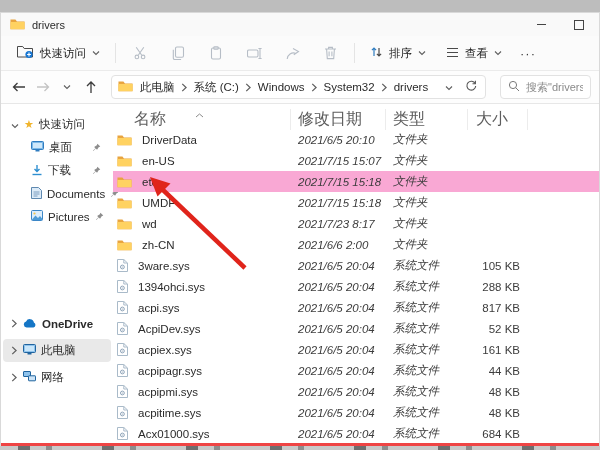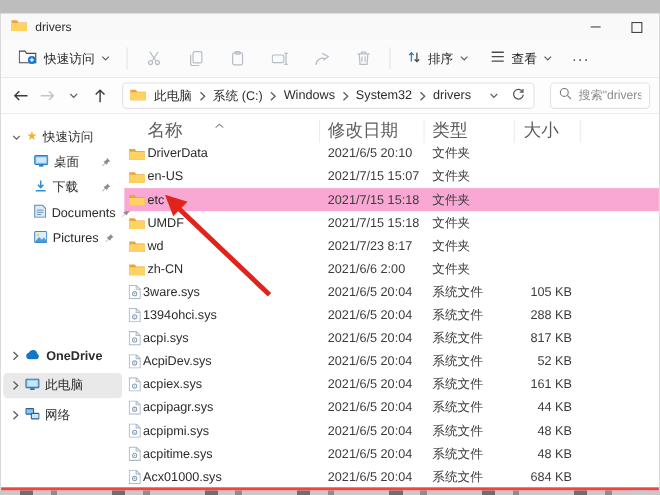--- a/index.html
+++ b/index.html
@@ -68,7 +68,7 @@
   .row { display:grid; grid-template-columns:178px 95px 82px 60px; height:21px; font-size:11.5px; color:#2b2b2b; }
   .row.sel { background:#f9a8d4; }
   .cell { display:flex; align-items:center; overflow:hidden; white-space:nowrap; }
-  .cell.name { padding-left:4px; gap:2px; }
+  .cell.name { padding-left:4px; gap:10px; }
   .cell.date,.cell.type { padding-left:7px; color:#3c3c3c; }
   .cell.size { justify-content:flex-end; padding-right:8px; color:#3c3c3c; }
   .row .ic { display:flex; align-items:center; flex:0 0 auto; }

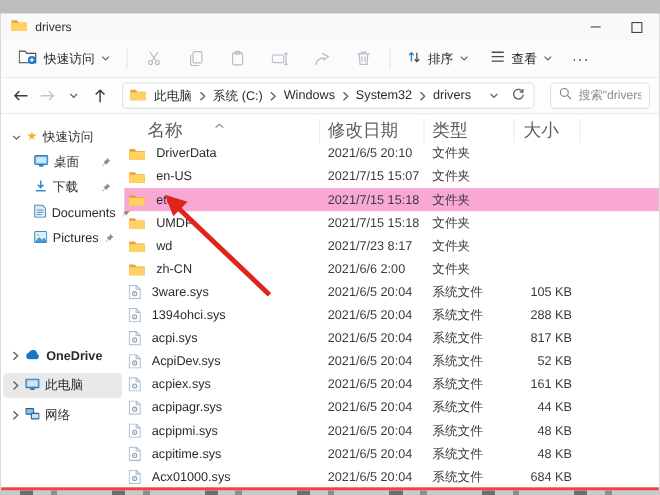--- a/index.html
+++ b/index.html
@@ -69,7 +69,7 @@
   .row.sel { background:#f9a8d4; }
   .cell { display:flex; align-items:center; overflow:hidden; white-space:nowrap; }
   .cell.name { padding-left:4px; gap:10px; }
-  .cell.date,.cell.type { padding-left:7px; color:#3c3c3c; }
+  .cell.date,.cell.type { padding-left:7px; color:#3c3c3c;font-style:italic; }
   .cell.size { justify-content:flex-end; padding-right:8px; color:#3c3c3c; }
   .row .ic { display:flex; align-items:center; flex:0 0 auto; }
 

